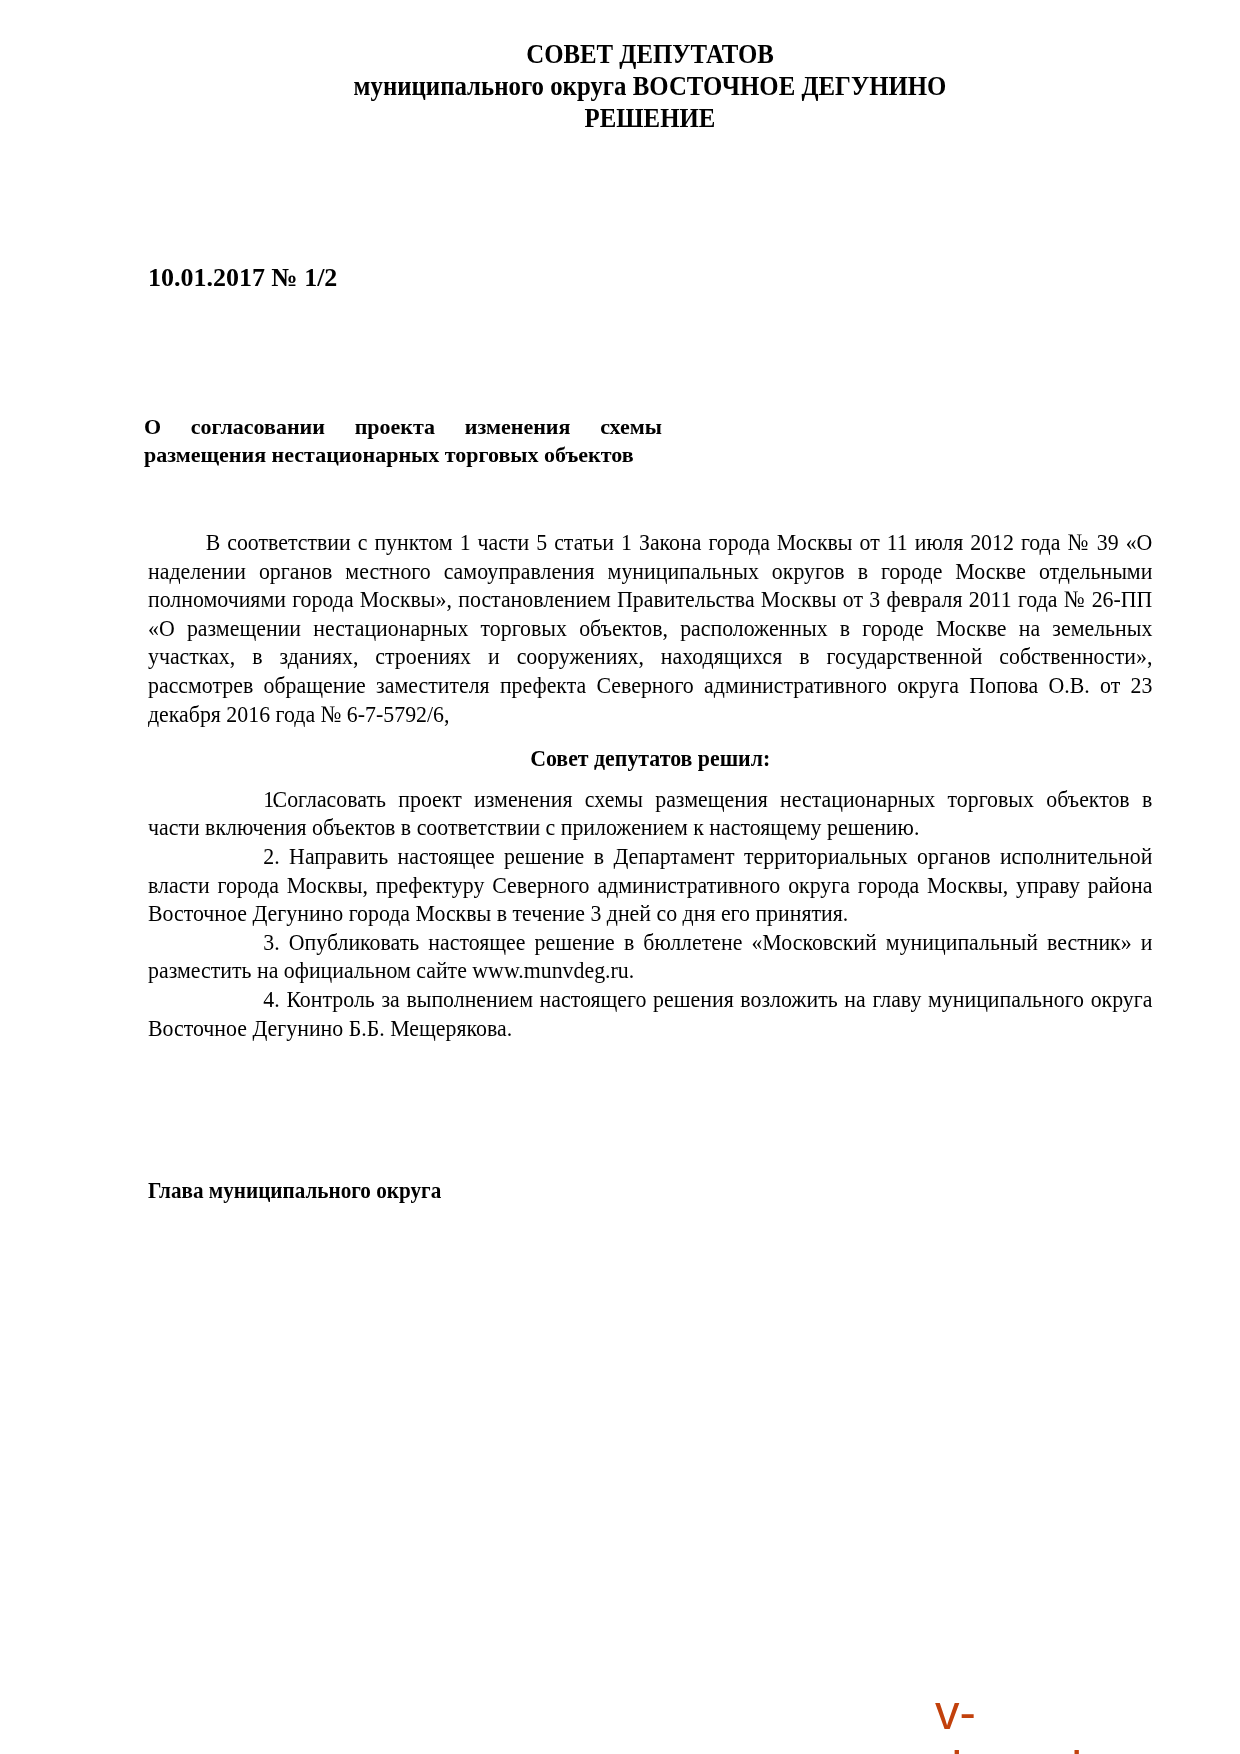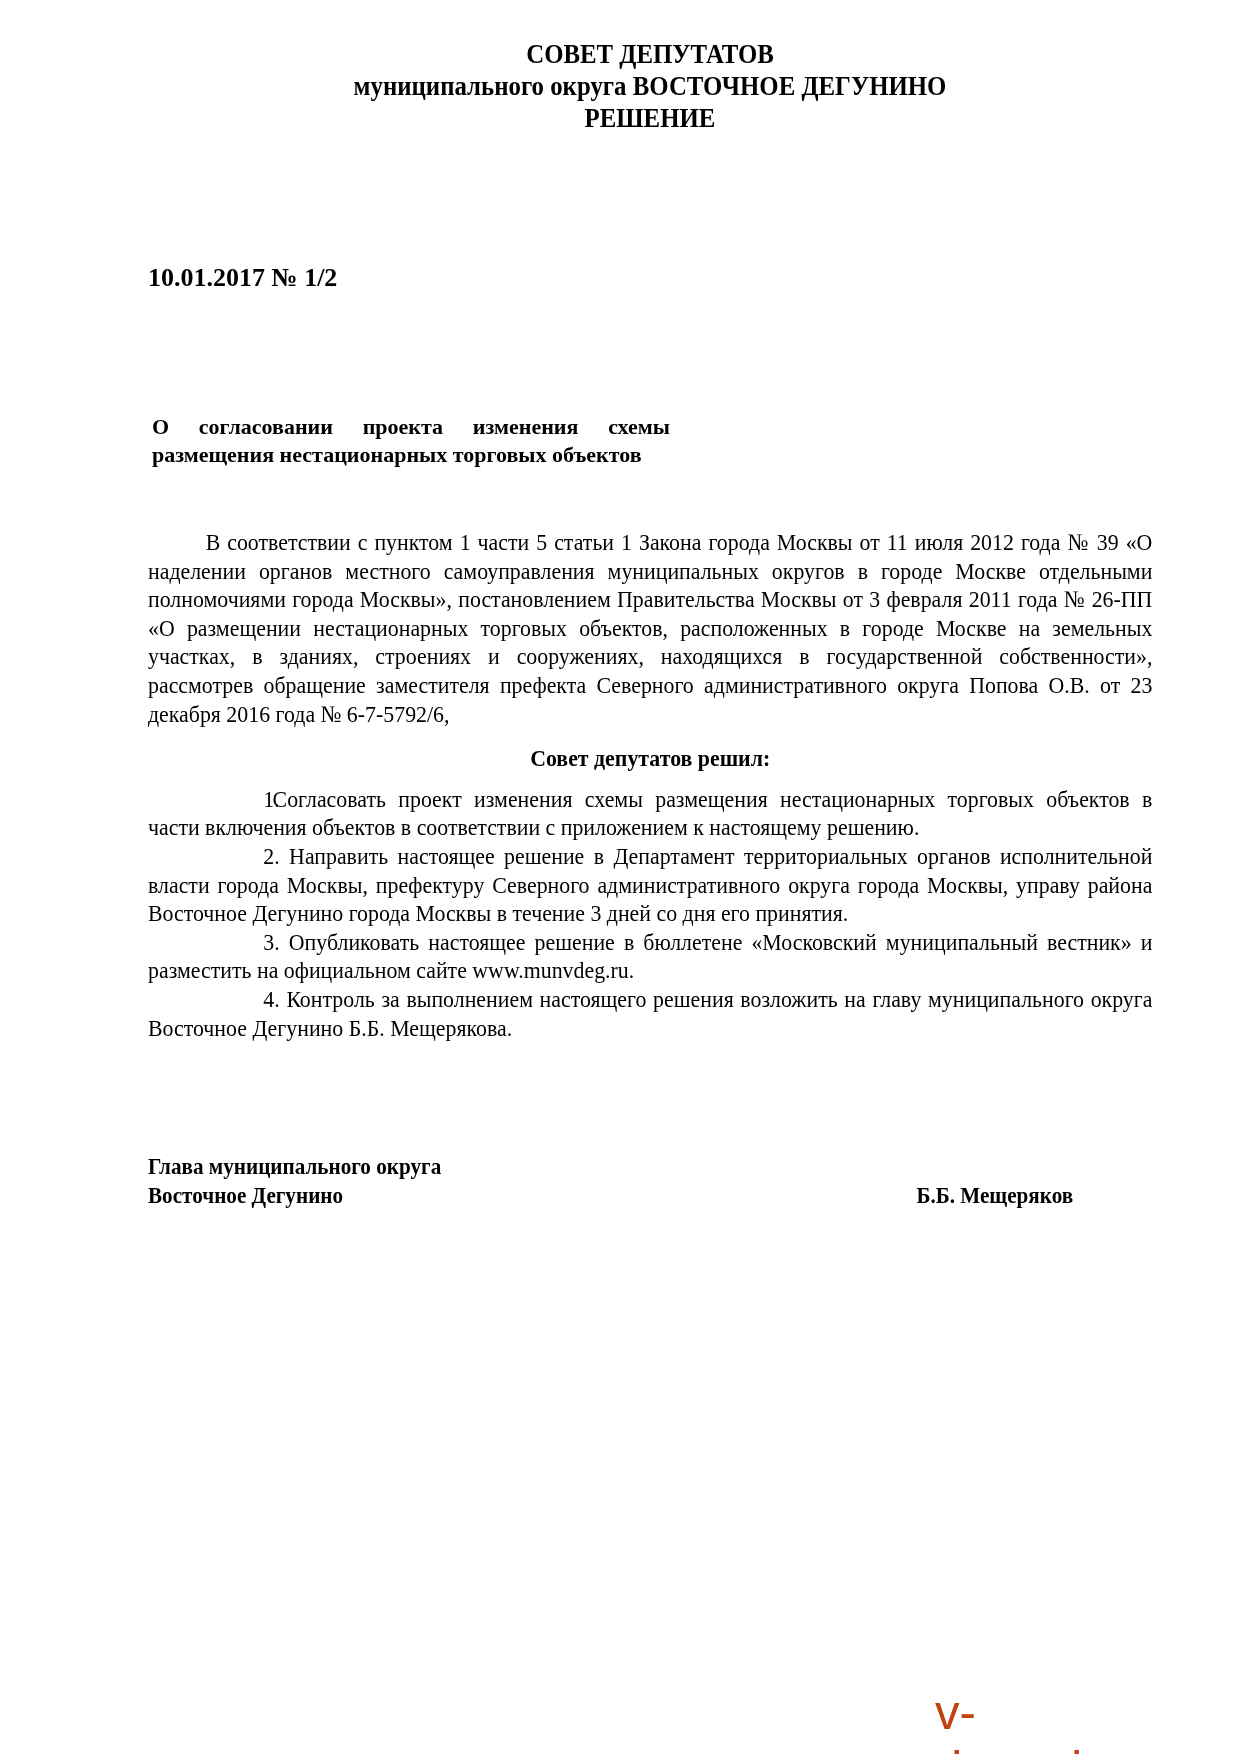--- a/index.html
+++ b/index.html
@@ -20,7 +20,7 @@
     font-weight: bold; font-size: 26px; line-height: 32px;
   }
   .subject {
-    position: absolute; left: 152px; top: 413px; width: 518px;
+    position: absolute; left: 144px; top: 413px; width: 518px;
     font-weight: bold; font-size: 22px; line-height: 28px;
     text-align: justify; text-align-last: left;
   }

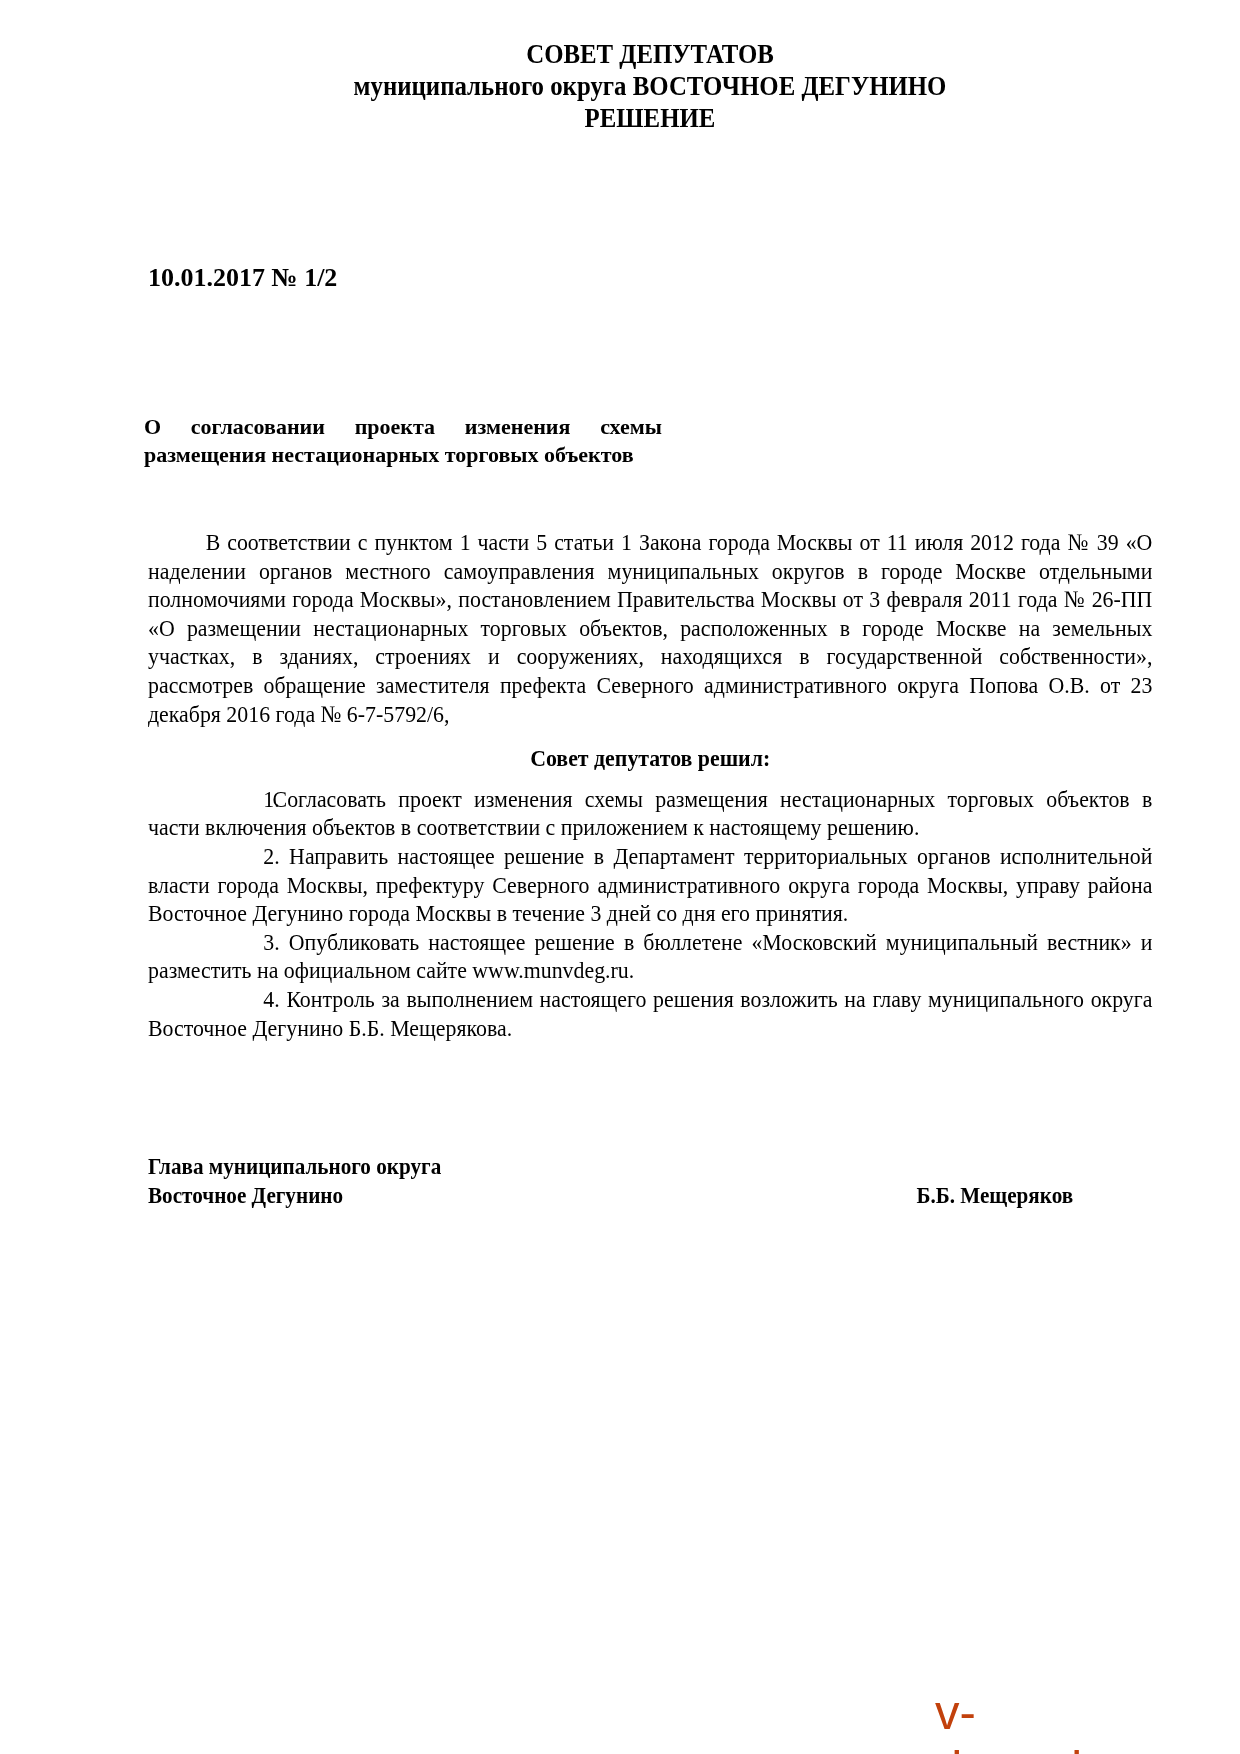--- a/index.html
+++ b/index.html
@@ -38,7 +38,7 @@
   .item-num { display: inline-block; }
   .item1 .item-num { width: 72px; }
   .signature {
-    position: absolute; left: 148px; top: 1152px; width: 925px;
+    position: absolute; left: 148px; top: 1176px; width: 925px;
     font-weight: bold; font-size: 23.5px; line-height: 29px;
   }
   .sig-row { display: flex; justify-content: space-between; }

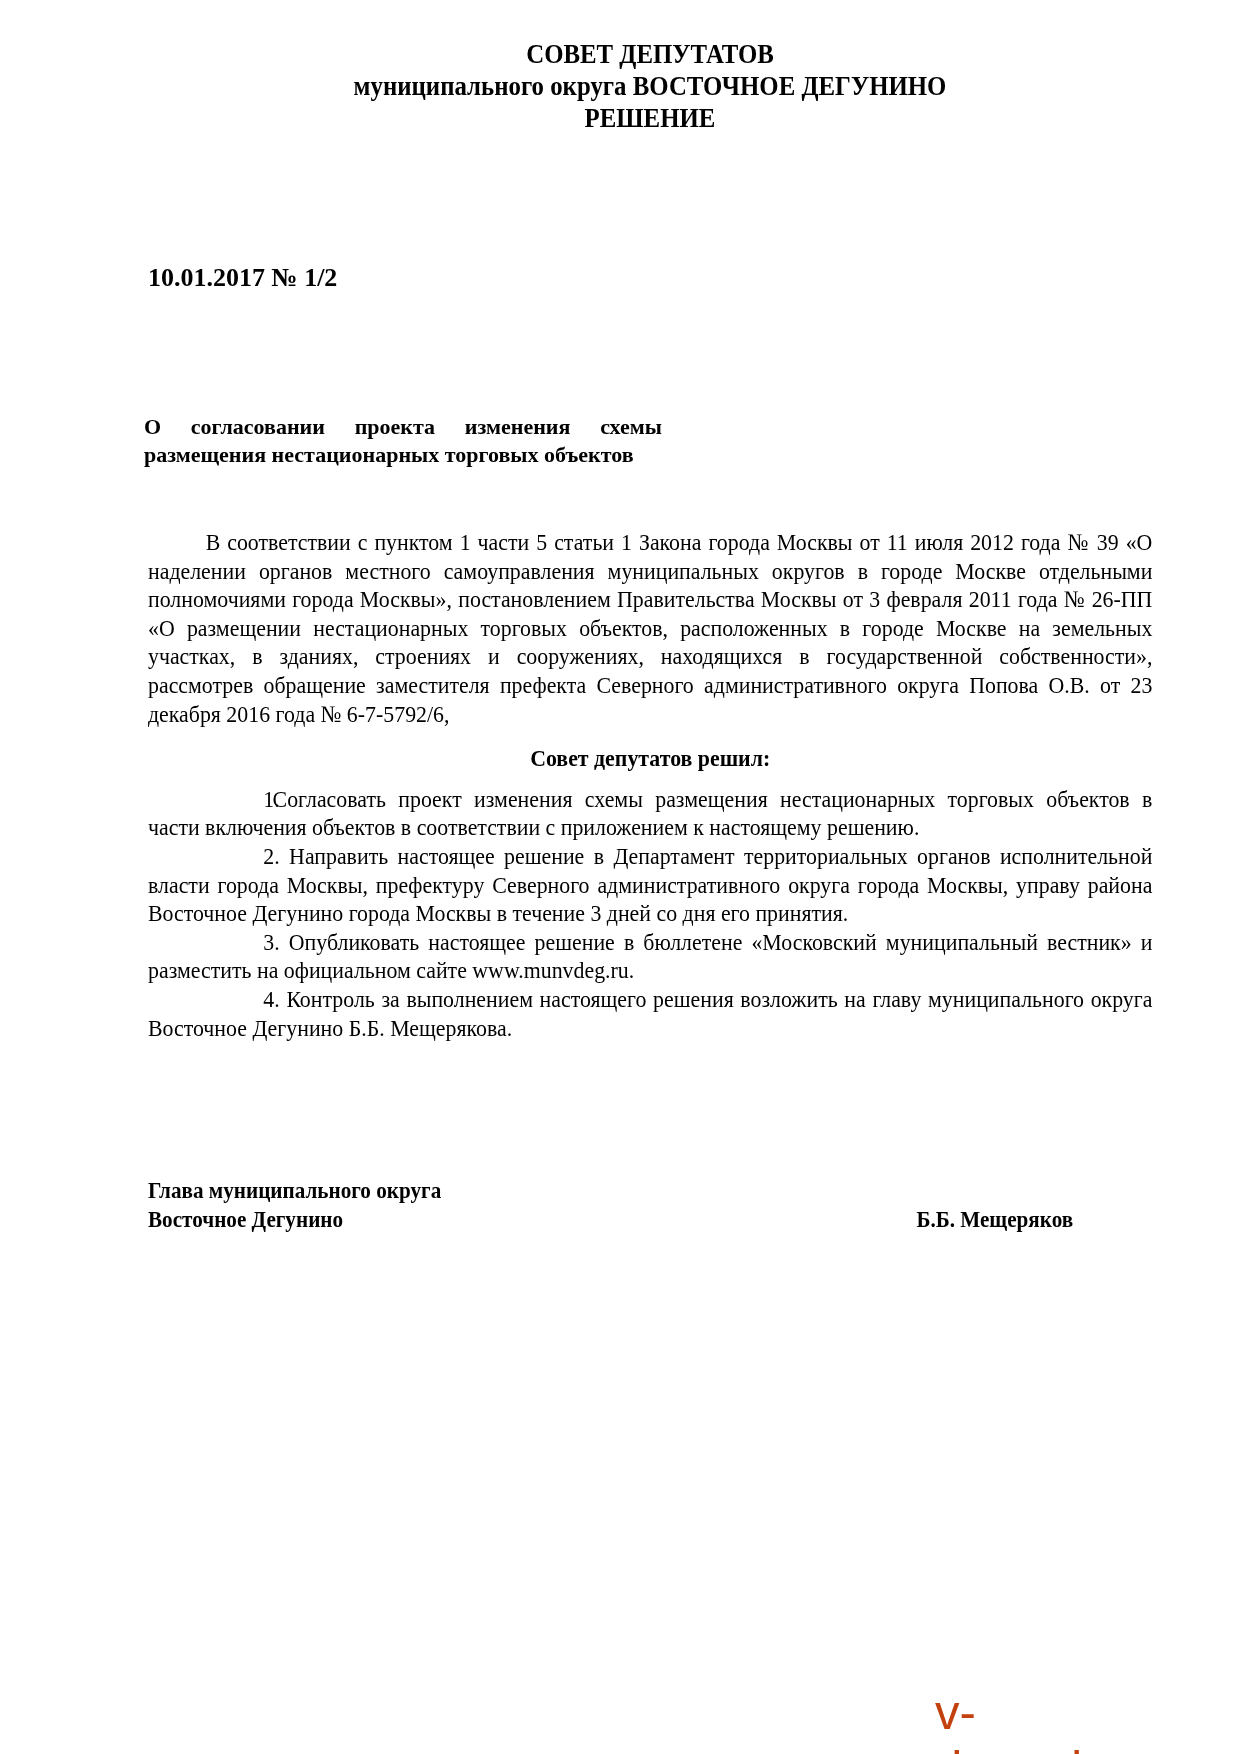--- a/index.html
+++ b/index.html
@@ -89,10 +89,6 @@
     <div class="sig-row">
       <span>Глава муниципального округа</span>
     </div>
-    <div class="sig-row">
-      <span>Восточное Дегунино</span>
-      <span class="sig-name">Б.Б. Мещеряков</span>
-    </div>
   </div>
 
   <div class="watermark" style="color: #c2410c;">v-degunino.ru</div>

